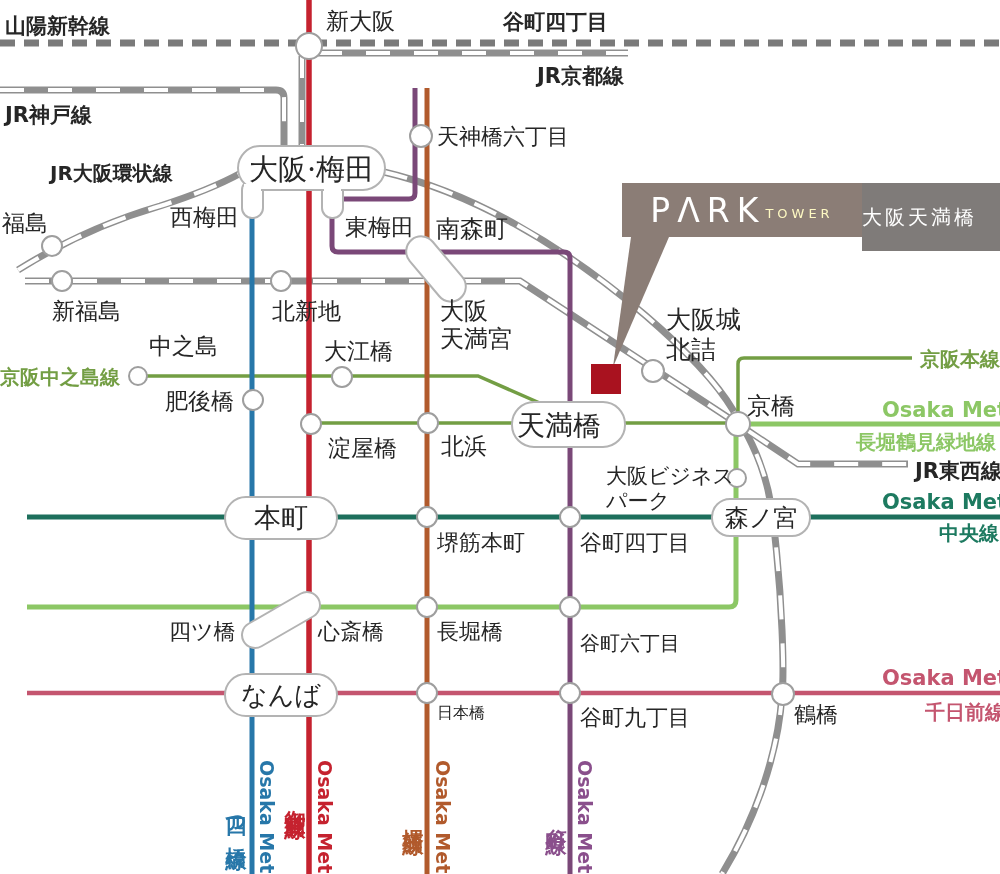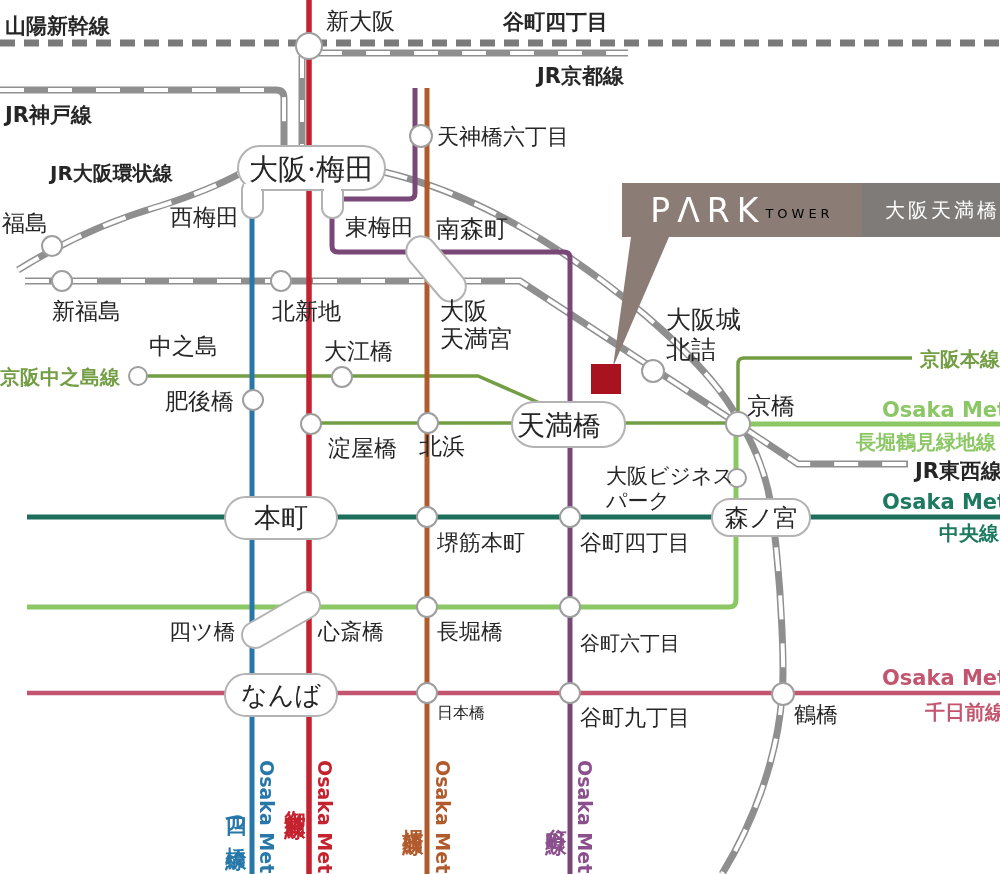--- a/index.html
+++ b/index.html
@@ -28,7 +28,7 @@
   #banner .bleft{width:240px;height:54px;background:#8b7d76;display:flex;align-items:center;justify-content:center;gap:0;}
   #banner .bright{width:138px;height:54px;background:#7f7b79;display:flex;align-items:center;justify-content:flex-end;}
   .logo-main{color:#fff;font-size:33px;letter-spacing:7px;font-weight:normal;font-family:"DejaVu Sans","Liberation Sans",sans-serif;}
-  .logo-sub{color:#000000;font-size:13px;letter-spacing:4px;margin-top:6px;font-family:"DejaVu Sans","Liberation Sans",sans-serif;}
+  .logo-sub{color:#fef9c3;font-size:13px;letter-spacing:4px;margin-top:6px;font-family:"DejaVu Sans","Liberation Sans",sans-serif;}
   .bname{color:#fff;font-size:20px;letter-spacing:3px;font-family:"DejaVu Sans","Liberation Sans",sans-serif;}
 </style>
 </head>

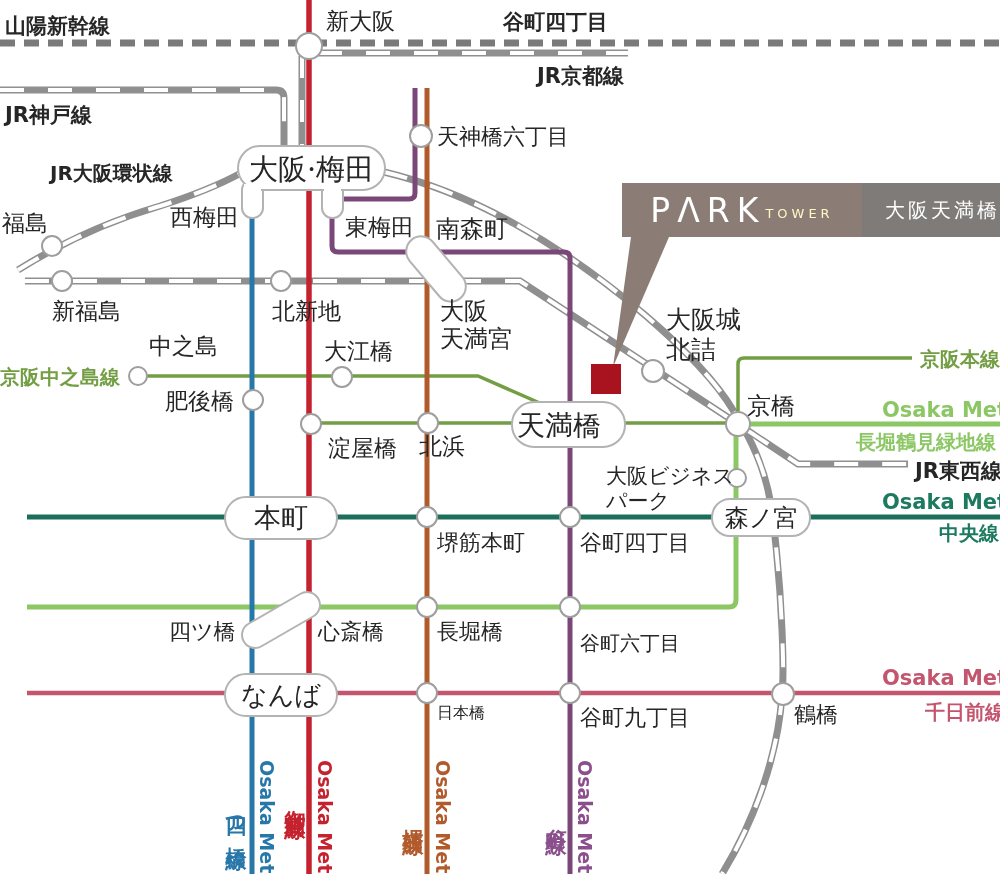--- a/index.html
+++ b/index.html
@@ -26,7 +26,7 @@
   
   #banner{position:absolute;left:622px;top:183px;width:378px;height:54px;z-index:4;display:flex;}
   #banner .bleft{width:240px;height:54px;background:#8b7d76;display:flex;align-items:center;justify-content:center;gap:0;}
-  #banner .bright{width:138px;height:54px;background:#7f7b79;display:flex;align-items:center;justify-content:flex-end;}
+  #banner .bright{width:138px;height:68px;background:#7f7b79;display:flex;align-items:center;justify-content:flex-start;}
   .logo-main{color:#fff;font-size:33px;letter-spacing:7px;font-weight:normal;font-family:"DejaVu Sans","Liberation Sans",sans-serif;}
   .logo-sub{color:#fef9c3;font-size:13px;letter-spacing:4px;margin-top:6px;font-family:"DejaVu Sans","Liberation Sans",sans-serif;}
   .bname{color:#fff;font-size:20px;letter-spacing:3px;font-family:"DejaVu Sans","Liberation Sans",sans-serif;}

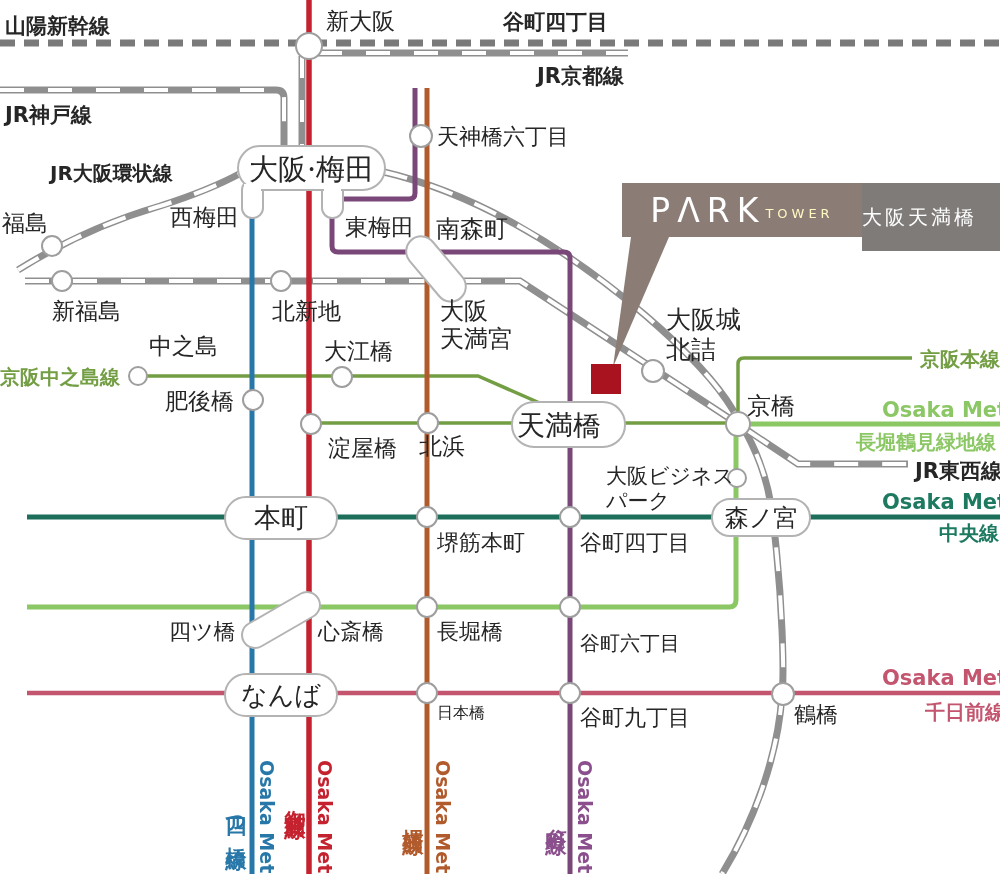--- a/index.html
+++ b/index.html
@@ -165,7 +165,7 @@
   <div class="lbl" style="left:324px;top:338px;font-size:23px;">大江橋</div>
   <div class="lbl" style="left:165px;top:388px;font-size:23px;">肥後橋</div>
   <div class="lbl" style="left:328px;top:435px;font-size:23px;">淀屋橋</div>
-  <div class="lbl" style="left:419px;top:433px;font-size:23px;">北浜</div>
+  <div class="lbl" style="left:441px;top:433px;font-size:23px;">北浜</div>
   <div class="lbl cap" style="left:512px;top:409px;width:94px;font-size:28px;">天満橋</div>
   <div class="lbl" style="left:666px;top:305px;font-size:25px;">大阪城
 北詰</div>

